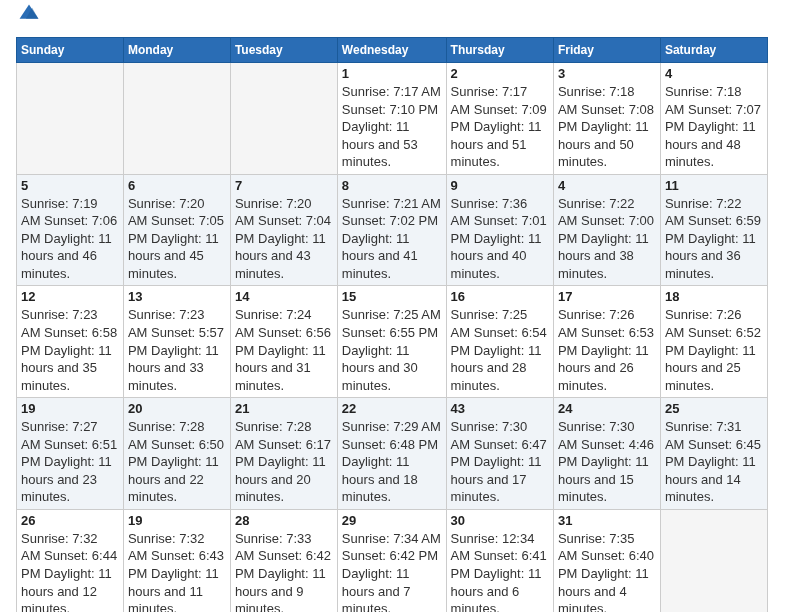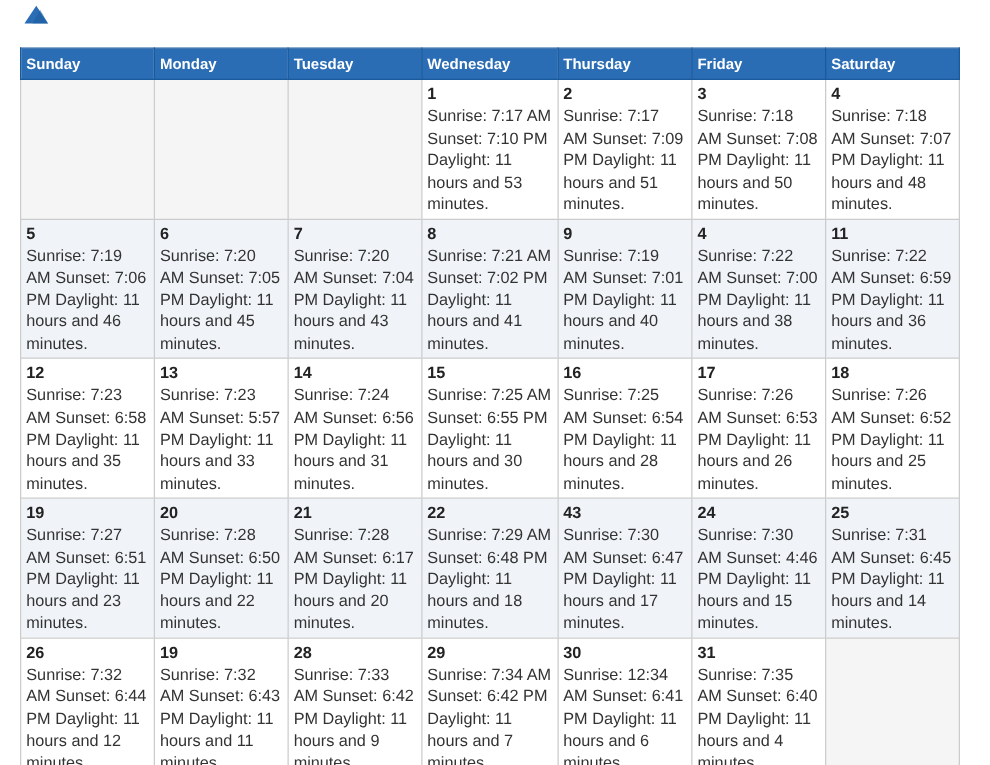--- a/index.html
+++ b/index.html
@@ -187,7 +187,7 @@
           </td>
           <td>
             <span class="day-number">9</span>
-            <div class="cell-content">Sunrise: 7:19 AM
+            <div class="cell-content">Sunrise: 7:36 AM
 Sunset: 7:01 PM
 Daylight: 11 hours
 and 40 minutes.</div>

